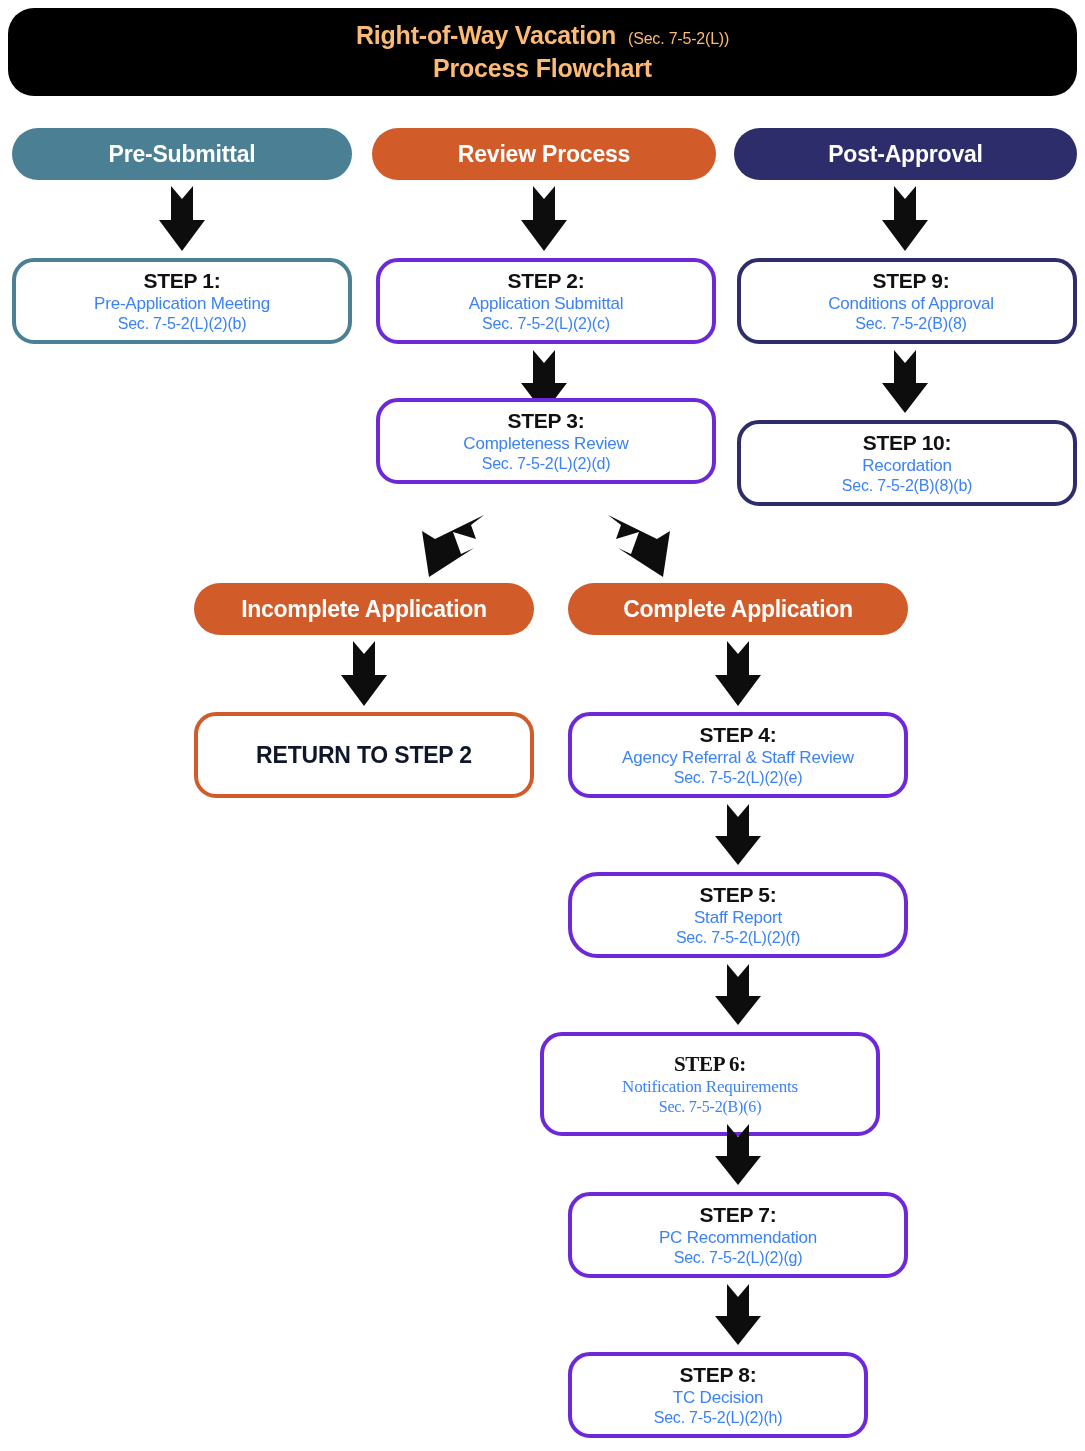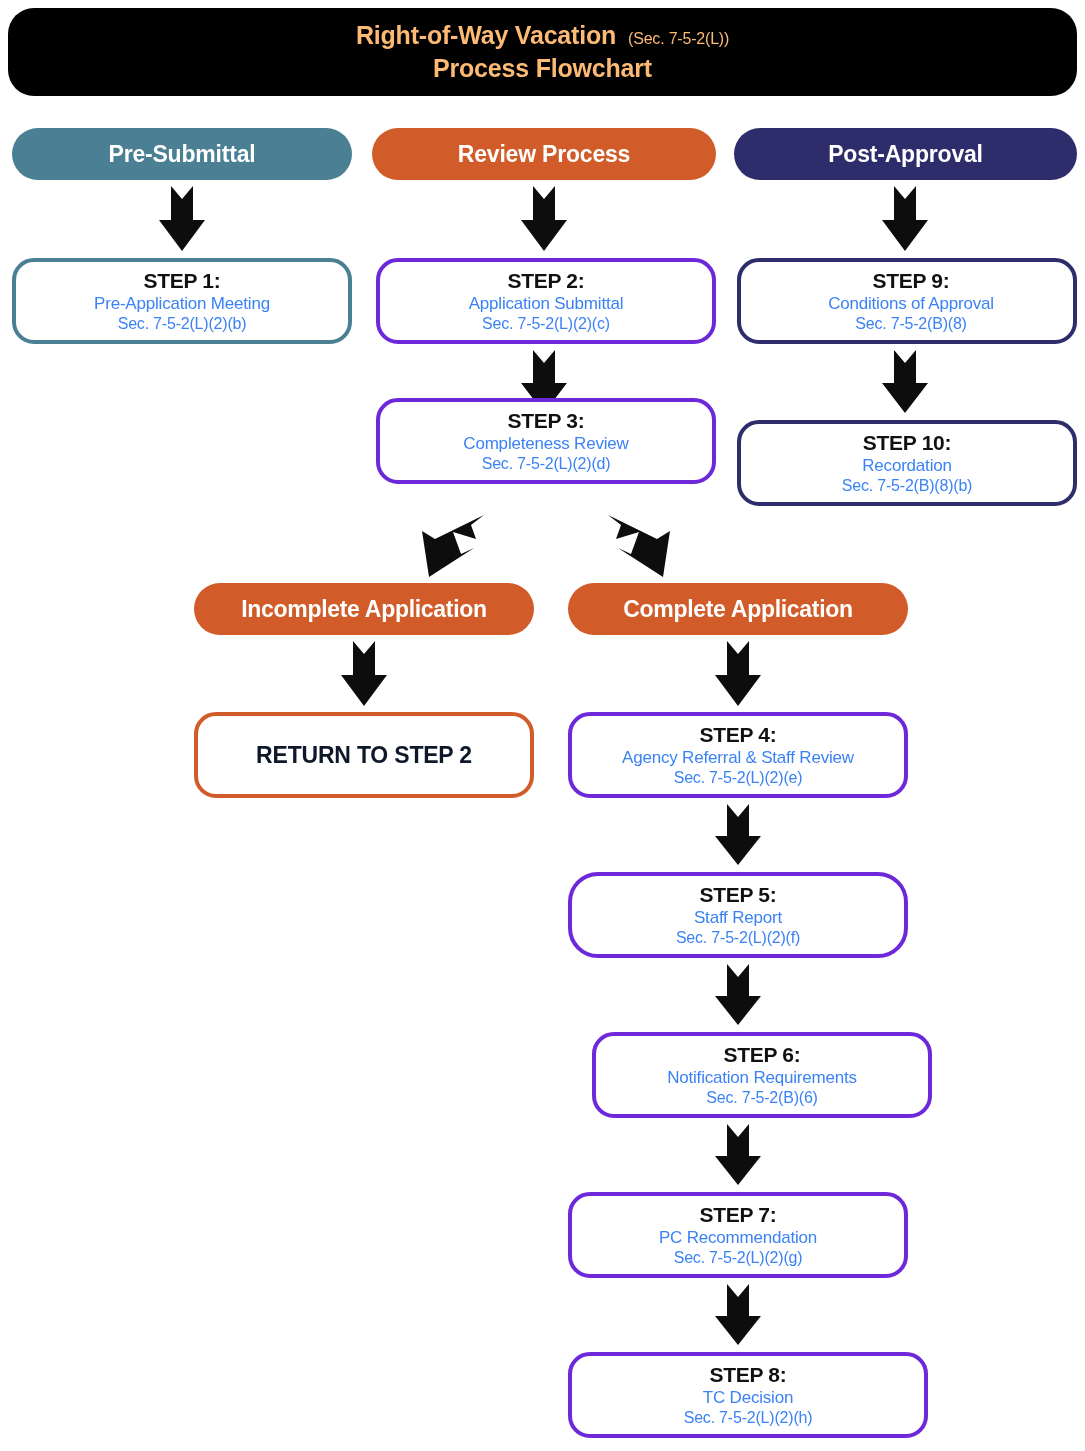--- a/index.html
+++ b/index.html
@@ -280,7 +280,7 @@
     </svg>
   </div>
 
-  <div class="step-box brd-orange" style="left:592px; top:1032px; width:340px; height:86px;">
+  <div class="step-box brd-orange" style="left:540px; top:1032px; width:340px; height:104px;font-family:Liberation Serif, serif;">
     <div class="hdr">STEP 6:</div>
     <div class="ln">Notification Requirements</div>
     <div class="ln sec">Sec. 7-5-2(B)(6)</div>

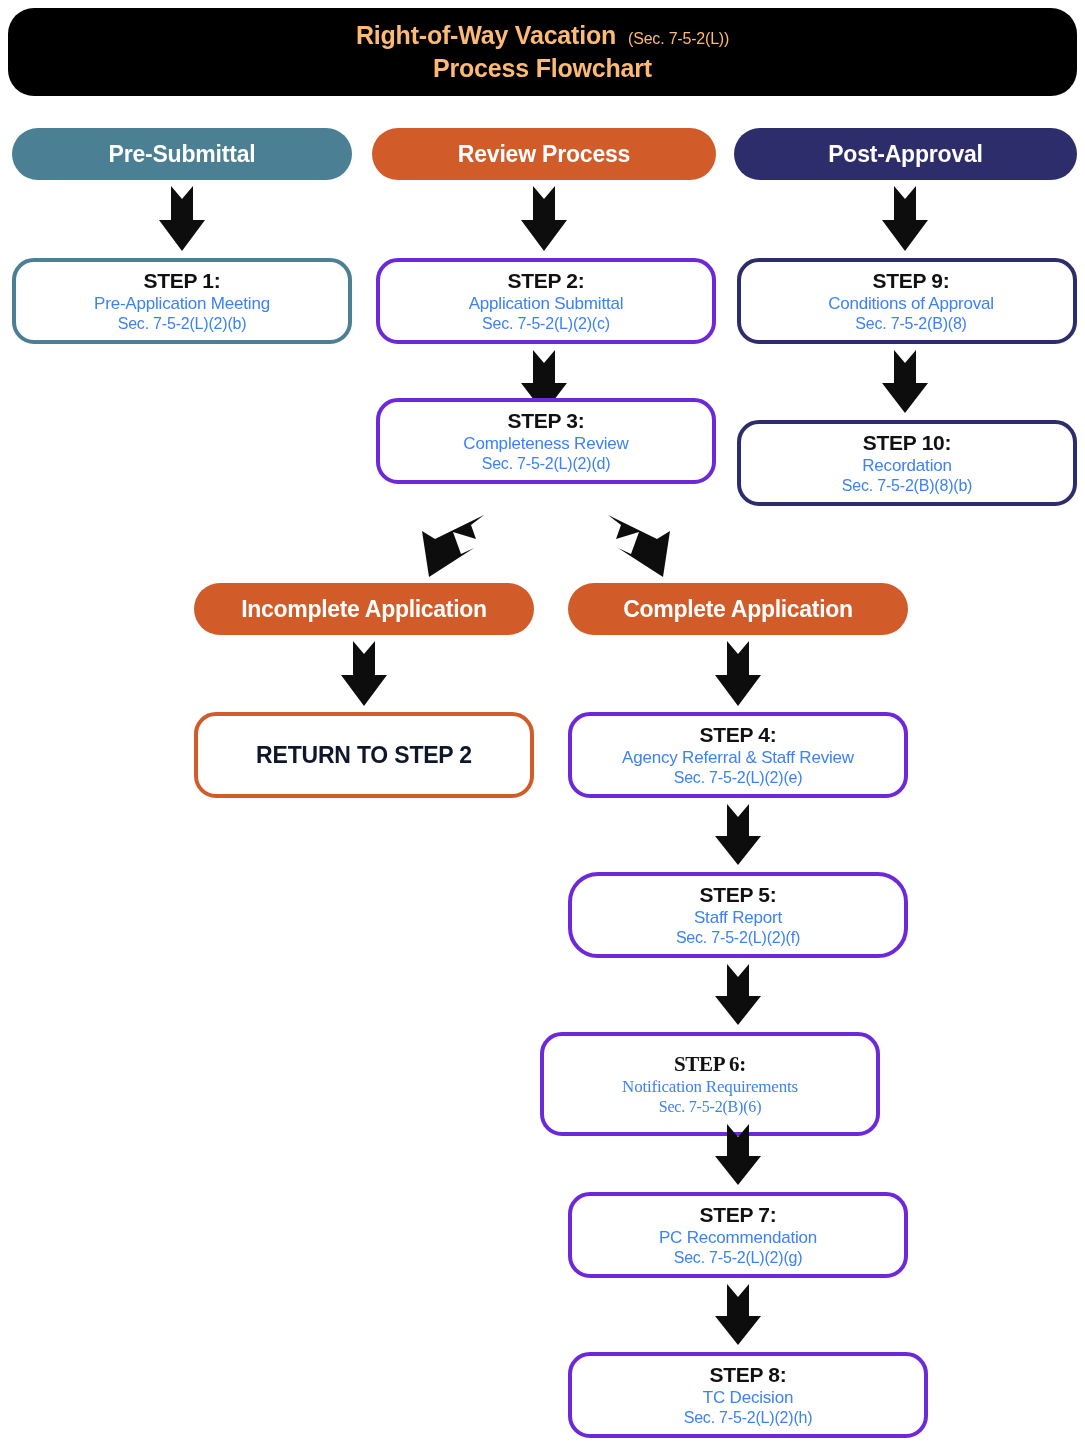--- a/index.html
+++ b/index.html
@@ -304,7 +304,7 @@
     </svg>
   </div>
 
-  <div class="step-box brd-orange" style="left:568px; top:1352px; width:360px; height:86px;">
+  <div class="step-box brd-orange" style="left:568px; top:1352px; width:300px; height:86px;">
     <div class="hdr">STEP 8:</div>
     <div class="ln">TC Decision</div>
     <div class="ln sec">Sec. 7-5-2(L)(2)(h)</div>

